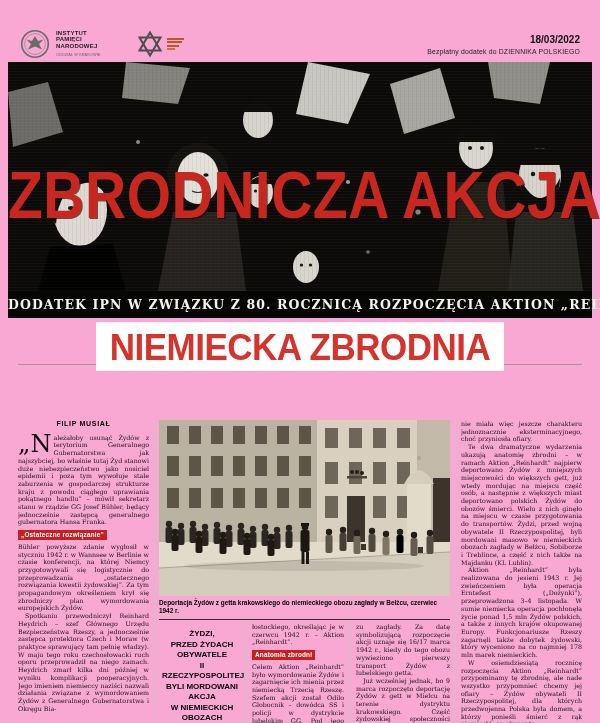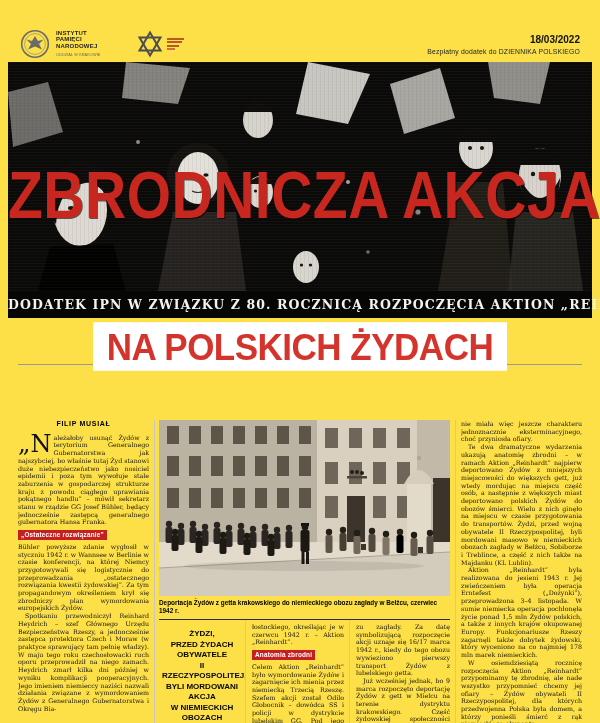--- a/index.html
+++ b/index.html
@@ -4,7 +4,7 @@
 <style>
   * { margin:0; padding:0; box-sizing:border-box; }
   html,body { background:#e9e9e9; }
-  .page { width:600px; height:723px; position:relative; background:#fde047; overflow:hidden;
+  .page { width:600px; height:723px; position:relative; background:#f9a8d4; overflow:hidden;
           font-family:"DejaVu Serif", serif; color:#111; margin:0 auto; }
 
   

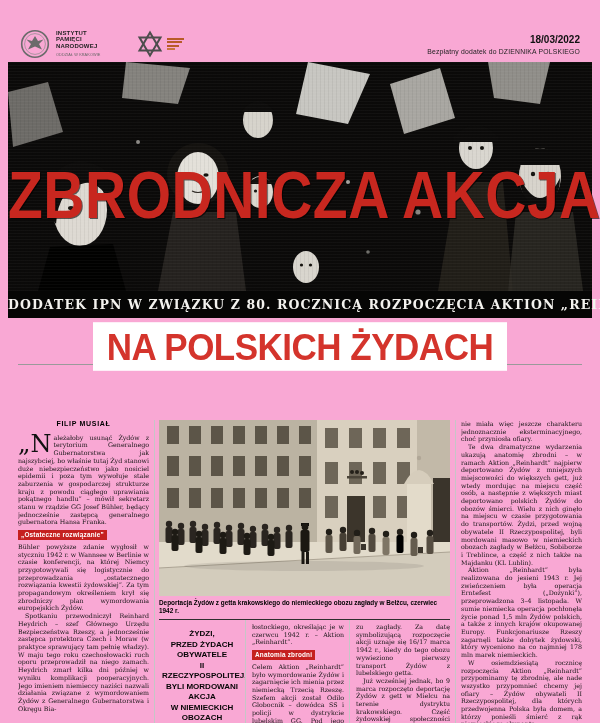--- a/index.html
+++ b/index.html
@@ -175,6 +175,10 @@
   </div>
 
   <div class="headline">
+    <div class="hl-row">
+      <div class="hl-rule"></div>
+      <span class="hl-text">NIEMIECKA ZBRODNIA</span>
+    </div>
     <div class="hl-row">
       <div class="hl-rule"></div>
       <span class="hl-text">NA POLSKICH ŻYDACH</span>

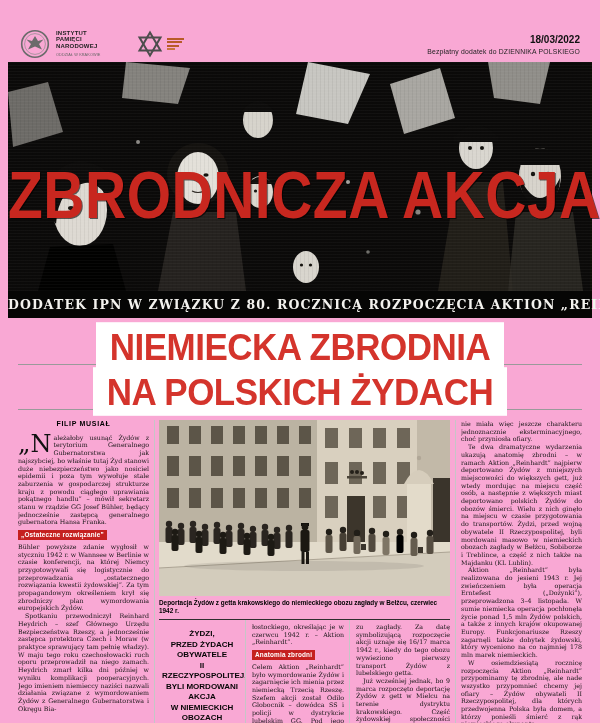--- a/index.html
+++ b/index.html
@@ -178,10 +178,6 @@
     <div class="hl-row">
       <div class="hl-rule"></div>
       <span class="hl-text">NIEMIECKA ZBRODNIA</span>
-    </div>
-    <div class="hl-row">
-      <div class="hl-rule"></div>
-      <span class="hl-text">NA POLSKICH ŻYDACH</span>
     </div>
   </div>
 

